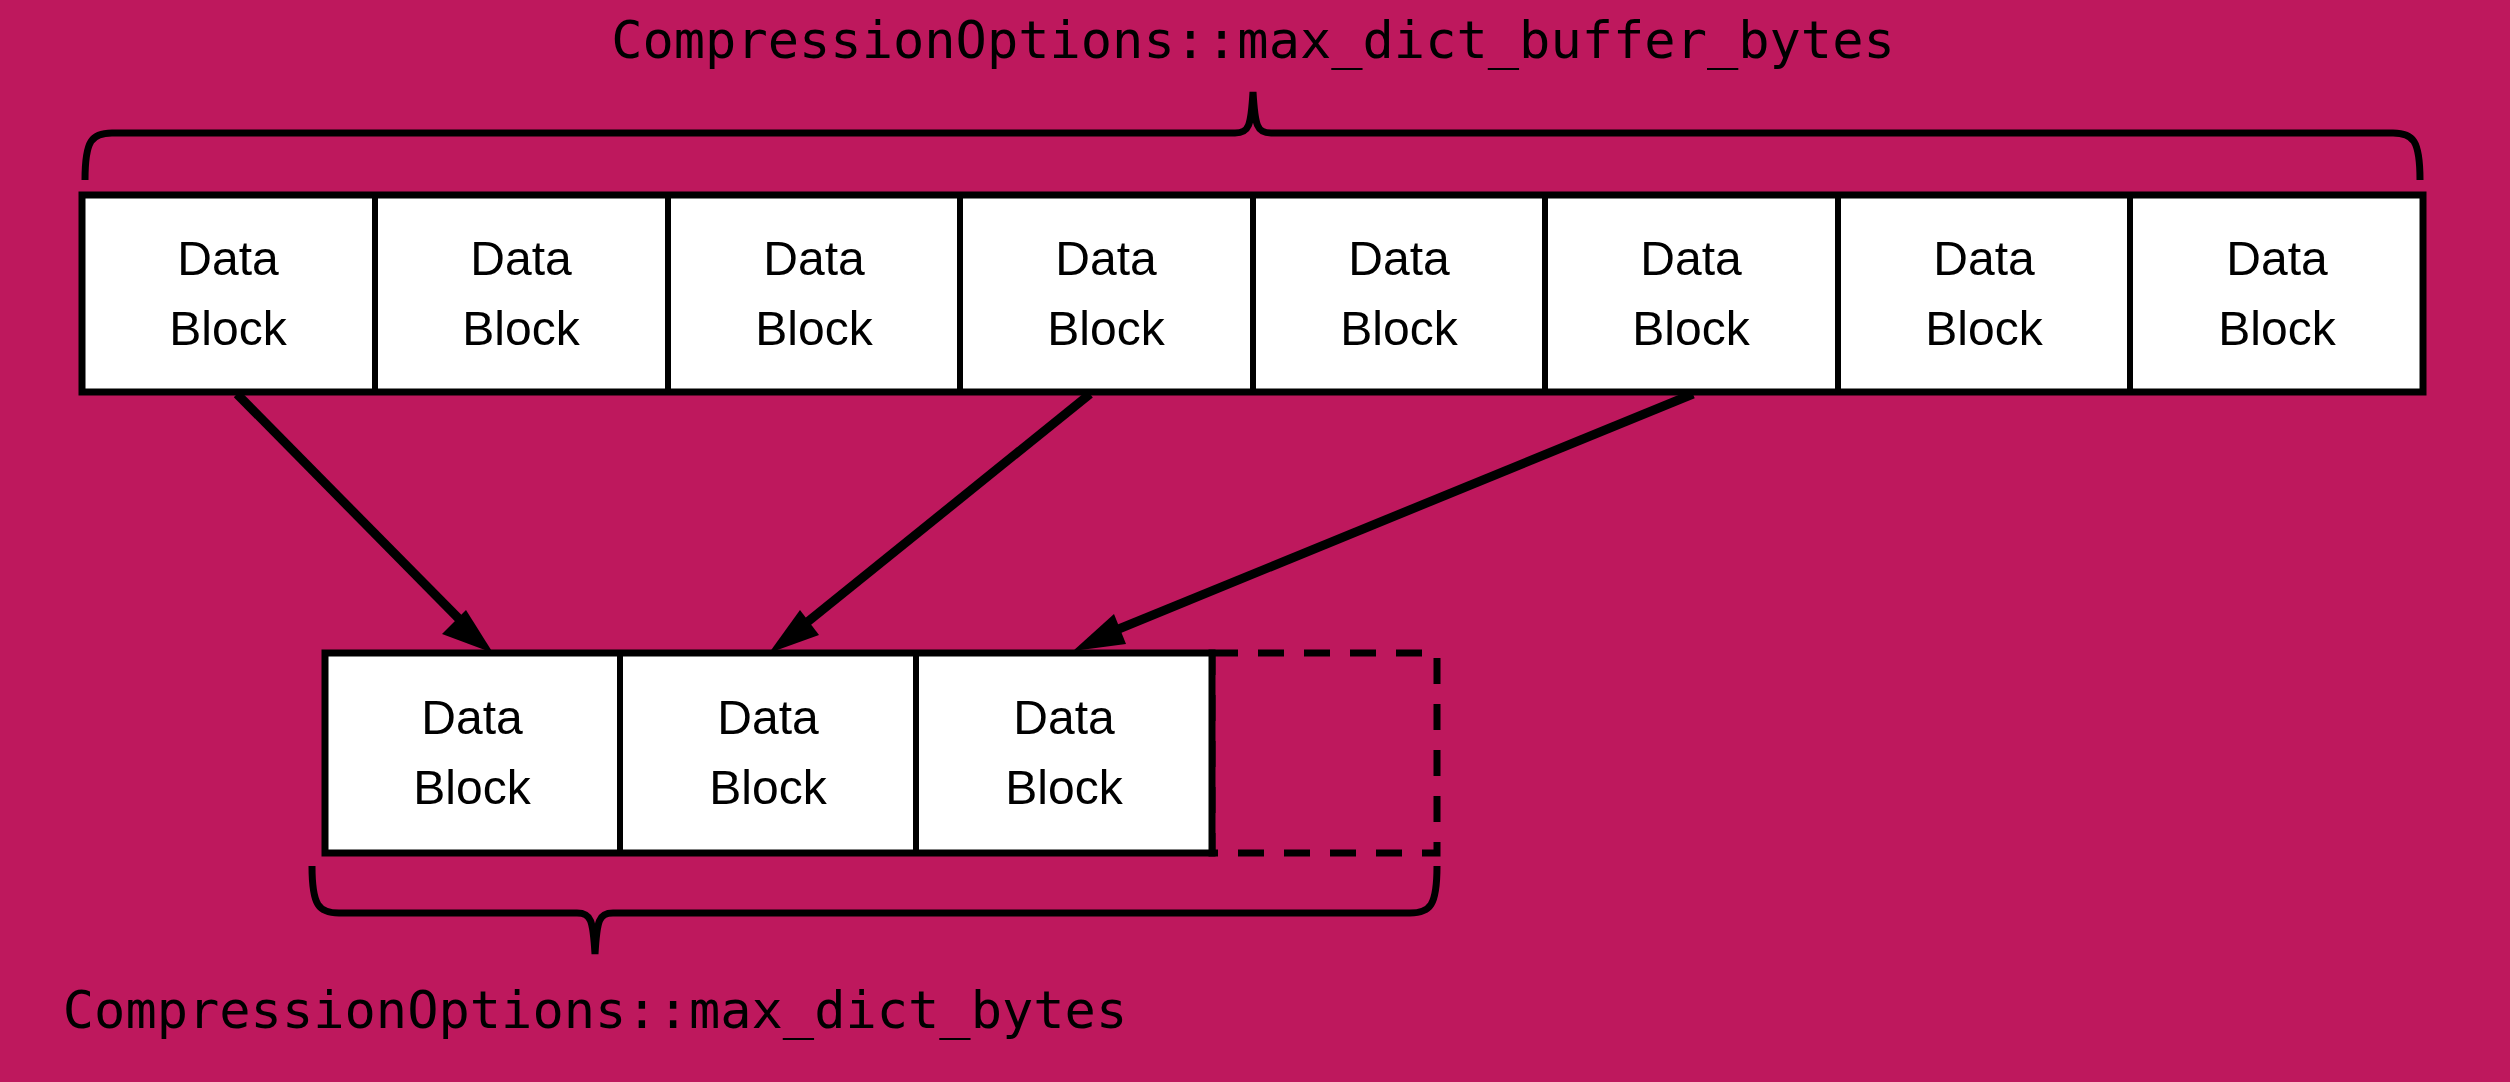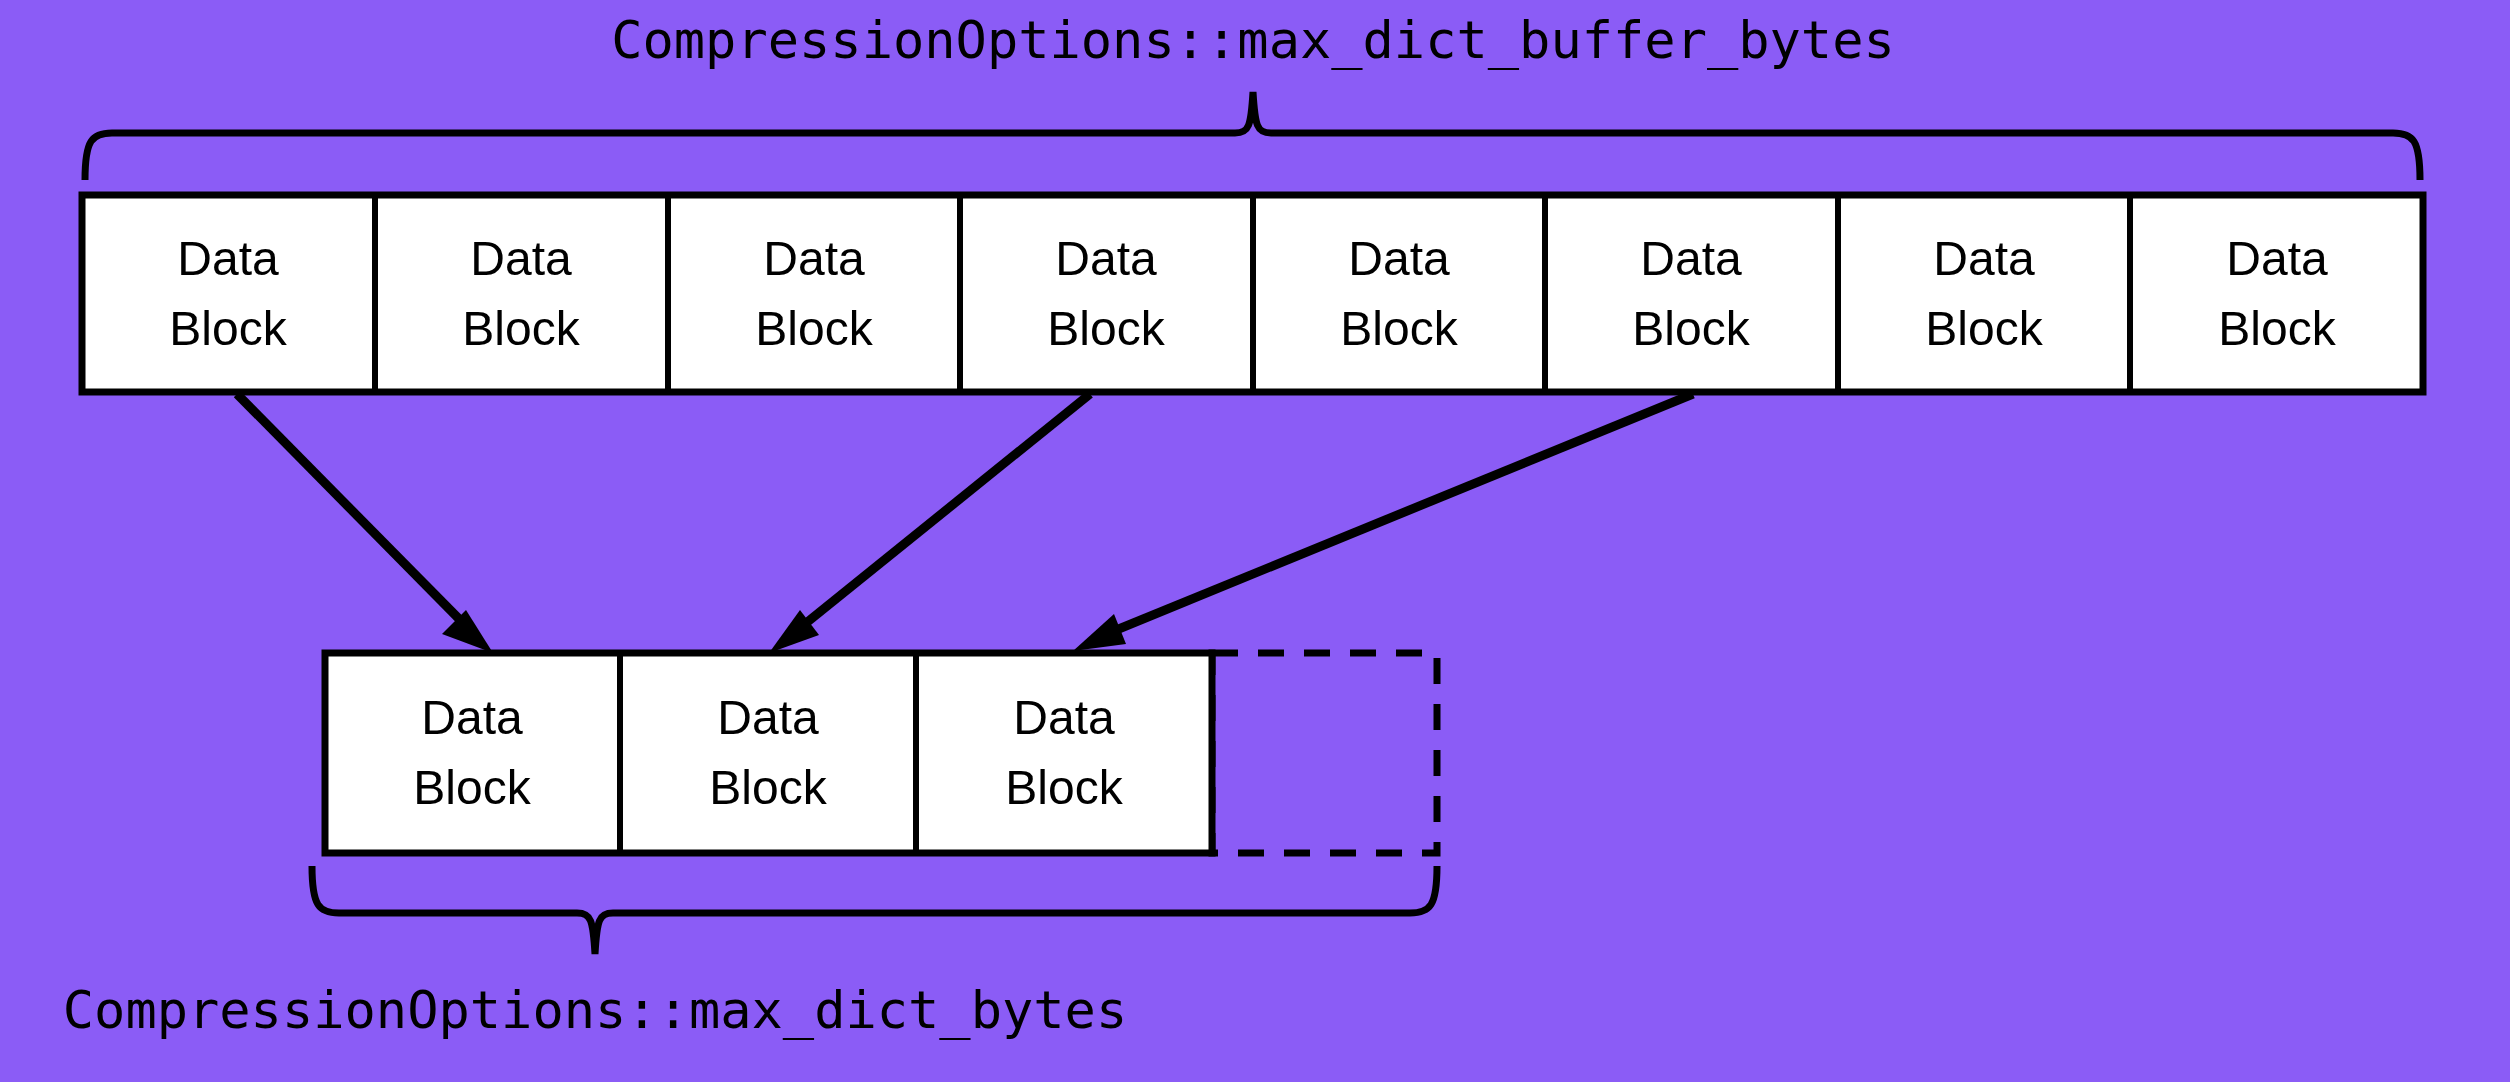--- a/index.html
+++ b/index.html
@@ -16,7 +16,7 @@
     position: relative;
     width: 2510px;
     height: 1082px;
-    background: #8b5cf6;
+    background: #be185d;
     overflow: hidden;
   }
   #diagram-svg {

